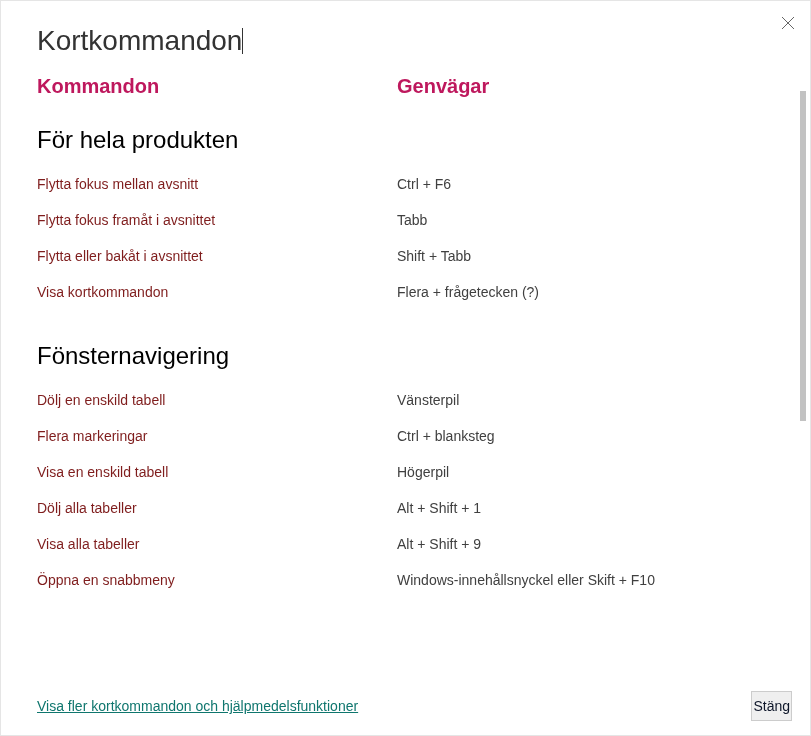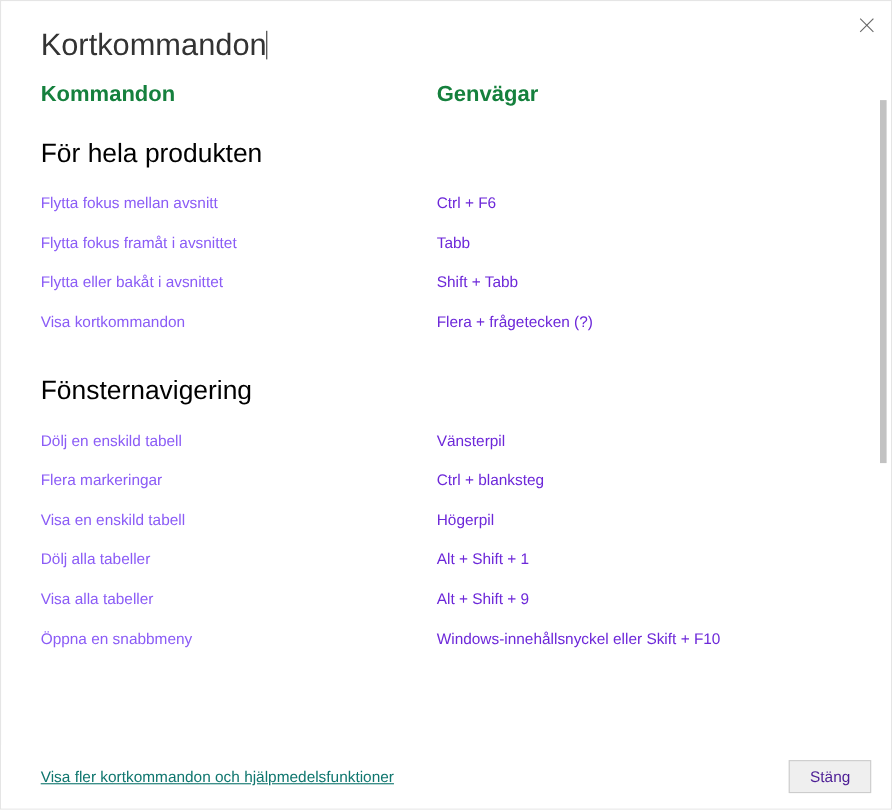--- a/index.html
+++ b/index.html
@@ -67,7 +67,7 @@
     .column-header {
       font-size: 20px;
       font-weight: 600;
-      color: #15803d;
+      color: #be185d;
       margin-bottom: 28px;
     }
     .section-header {

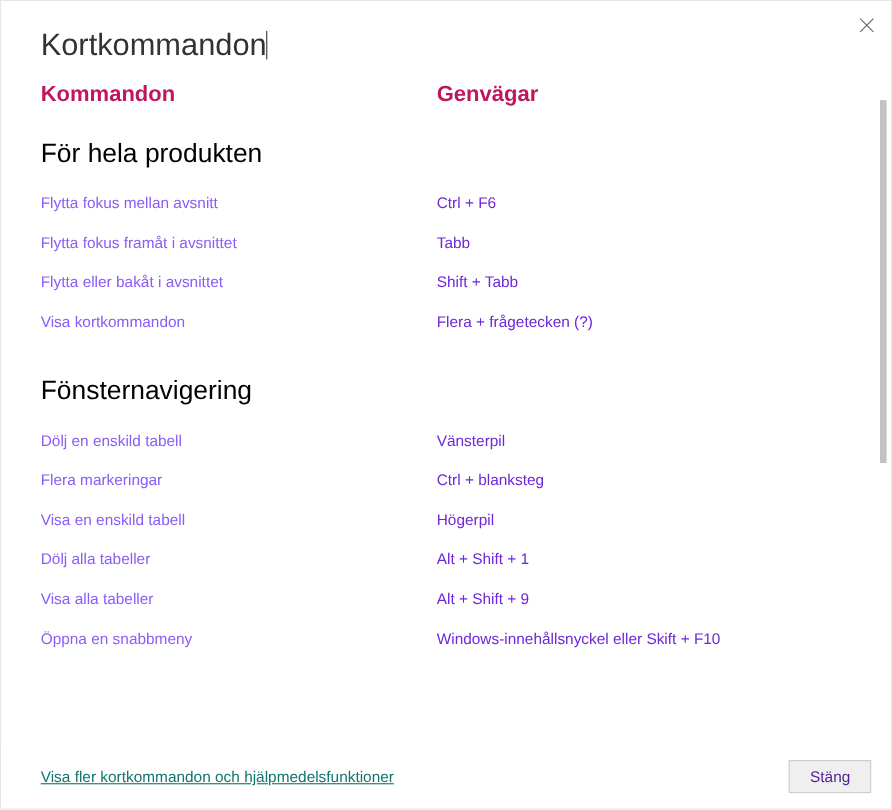--- a/index.html
+++ b/index.html
@@ -88,7 +88,7 @@
       width: 360px;
       flex-shrink: 0;
       font-size: 14px;
-      color: #8b5cf6;
+      color: #7f1d1d;
     }
     .row .shortcut {
       font-size: 14px;

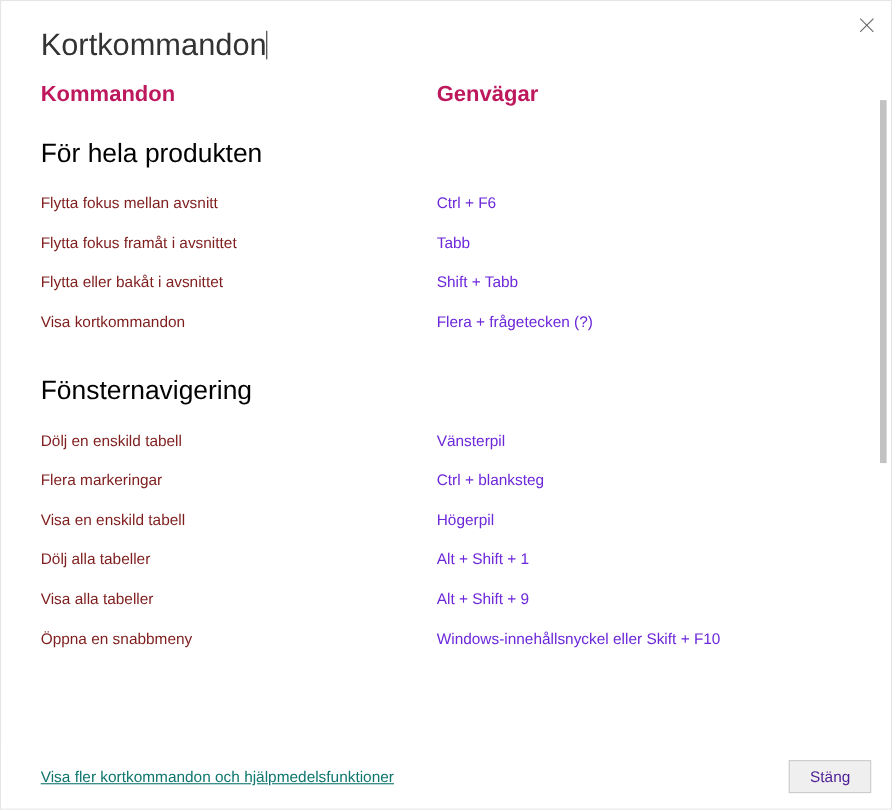--- a/index.html
+++ b/index.html
@@ -92,7 +92,7 @@
     }
     .row .shortcut {
       font-size: 14px;
-      color: #6d28d9;
+      color: #404040;
     }
     .footer {
       position: absolute;

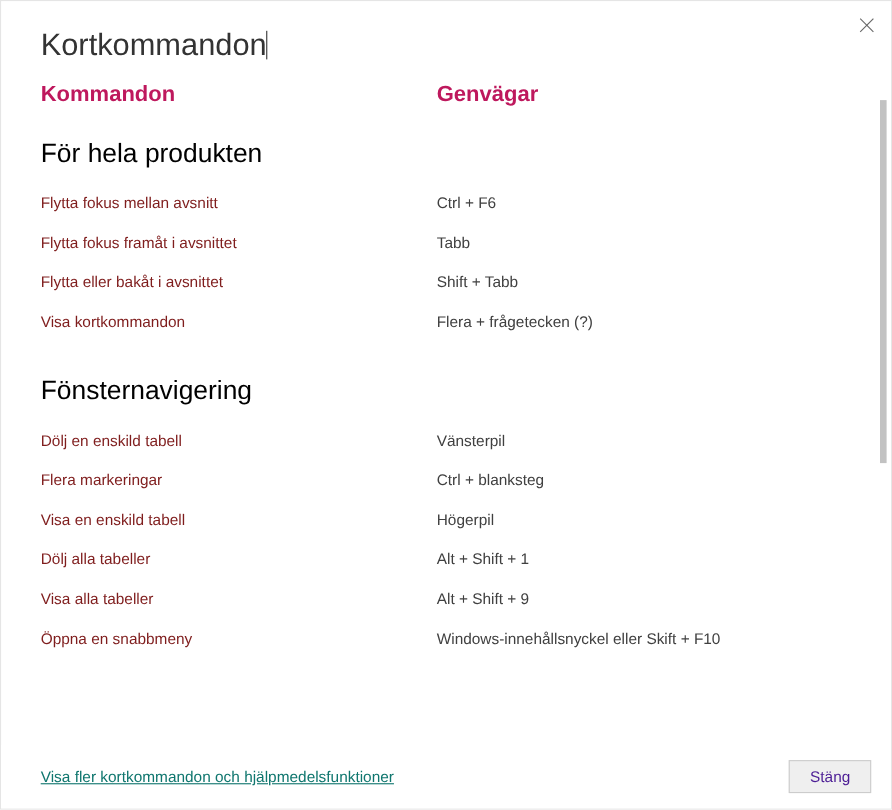--- a/index.html
+++ b/index.html
@@ -115,11 +115,11 @@
     .close-button {
       background: #efefef;
       border: 1px solid #ccc;
-      padding: 6px 18px;
+      padding: 6px 1px;
       font-size: 14px;
       cursor: pointer;
       font-family: inherit;
-      color: #4c1d95;
+      color: #0f172a;
     }
     .title-highlight {
       background: transparent;

